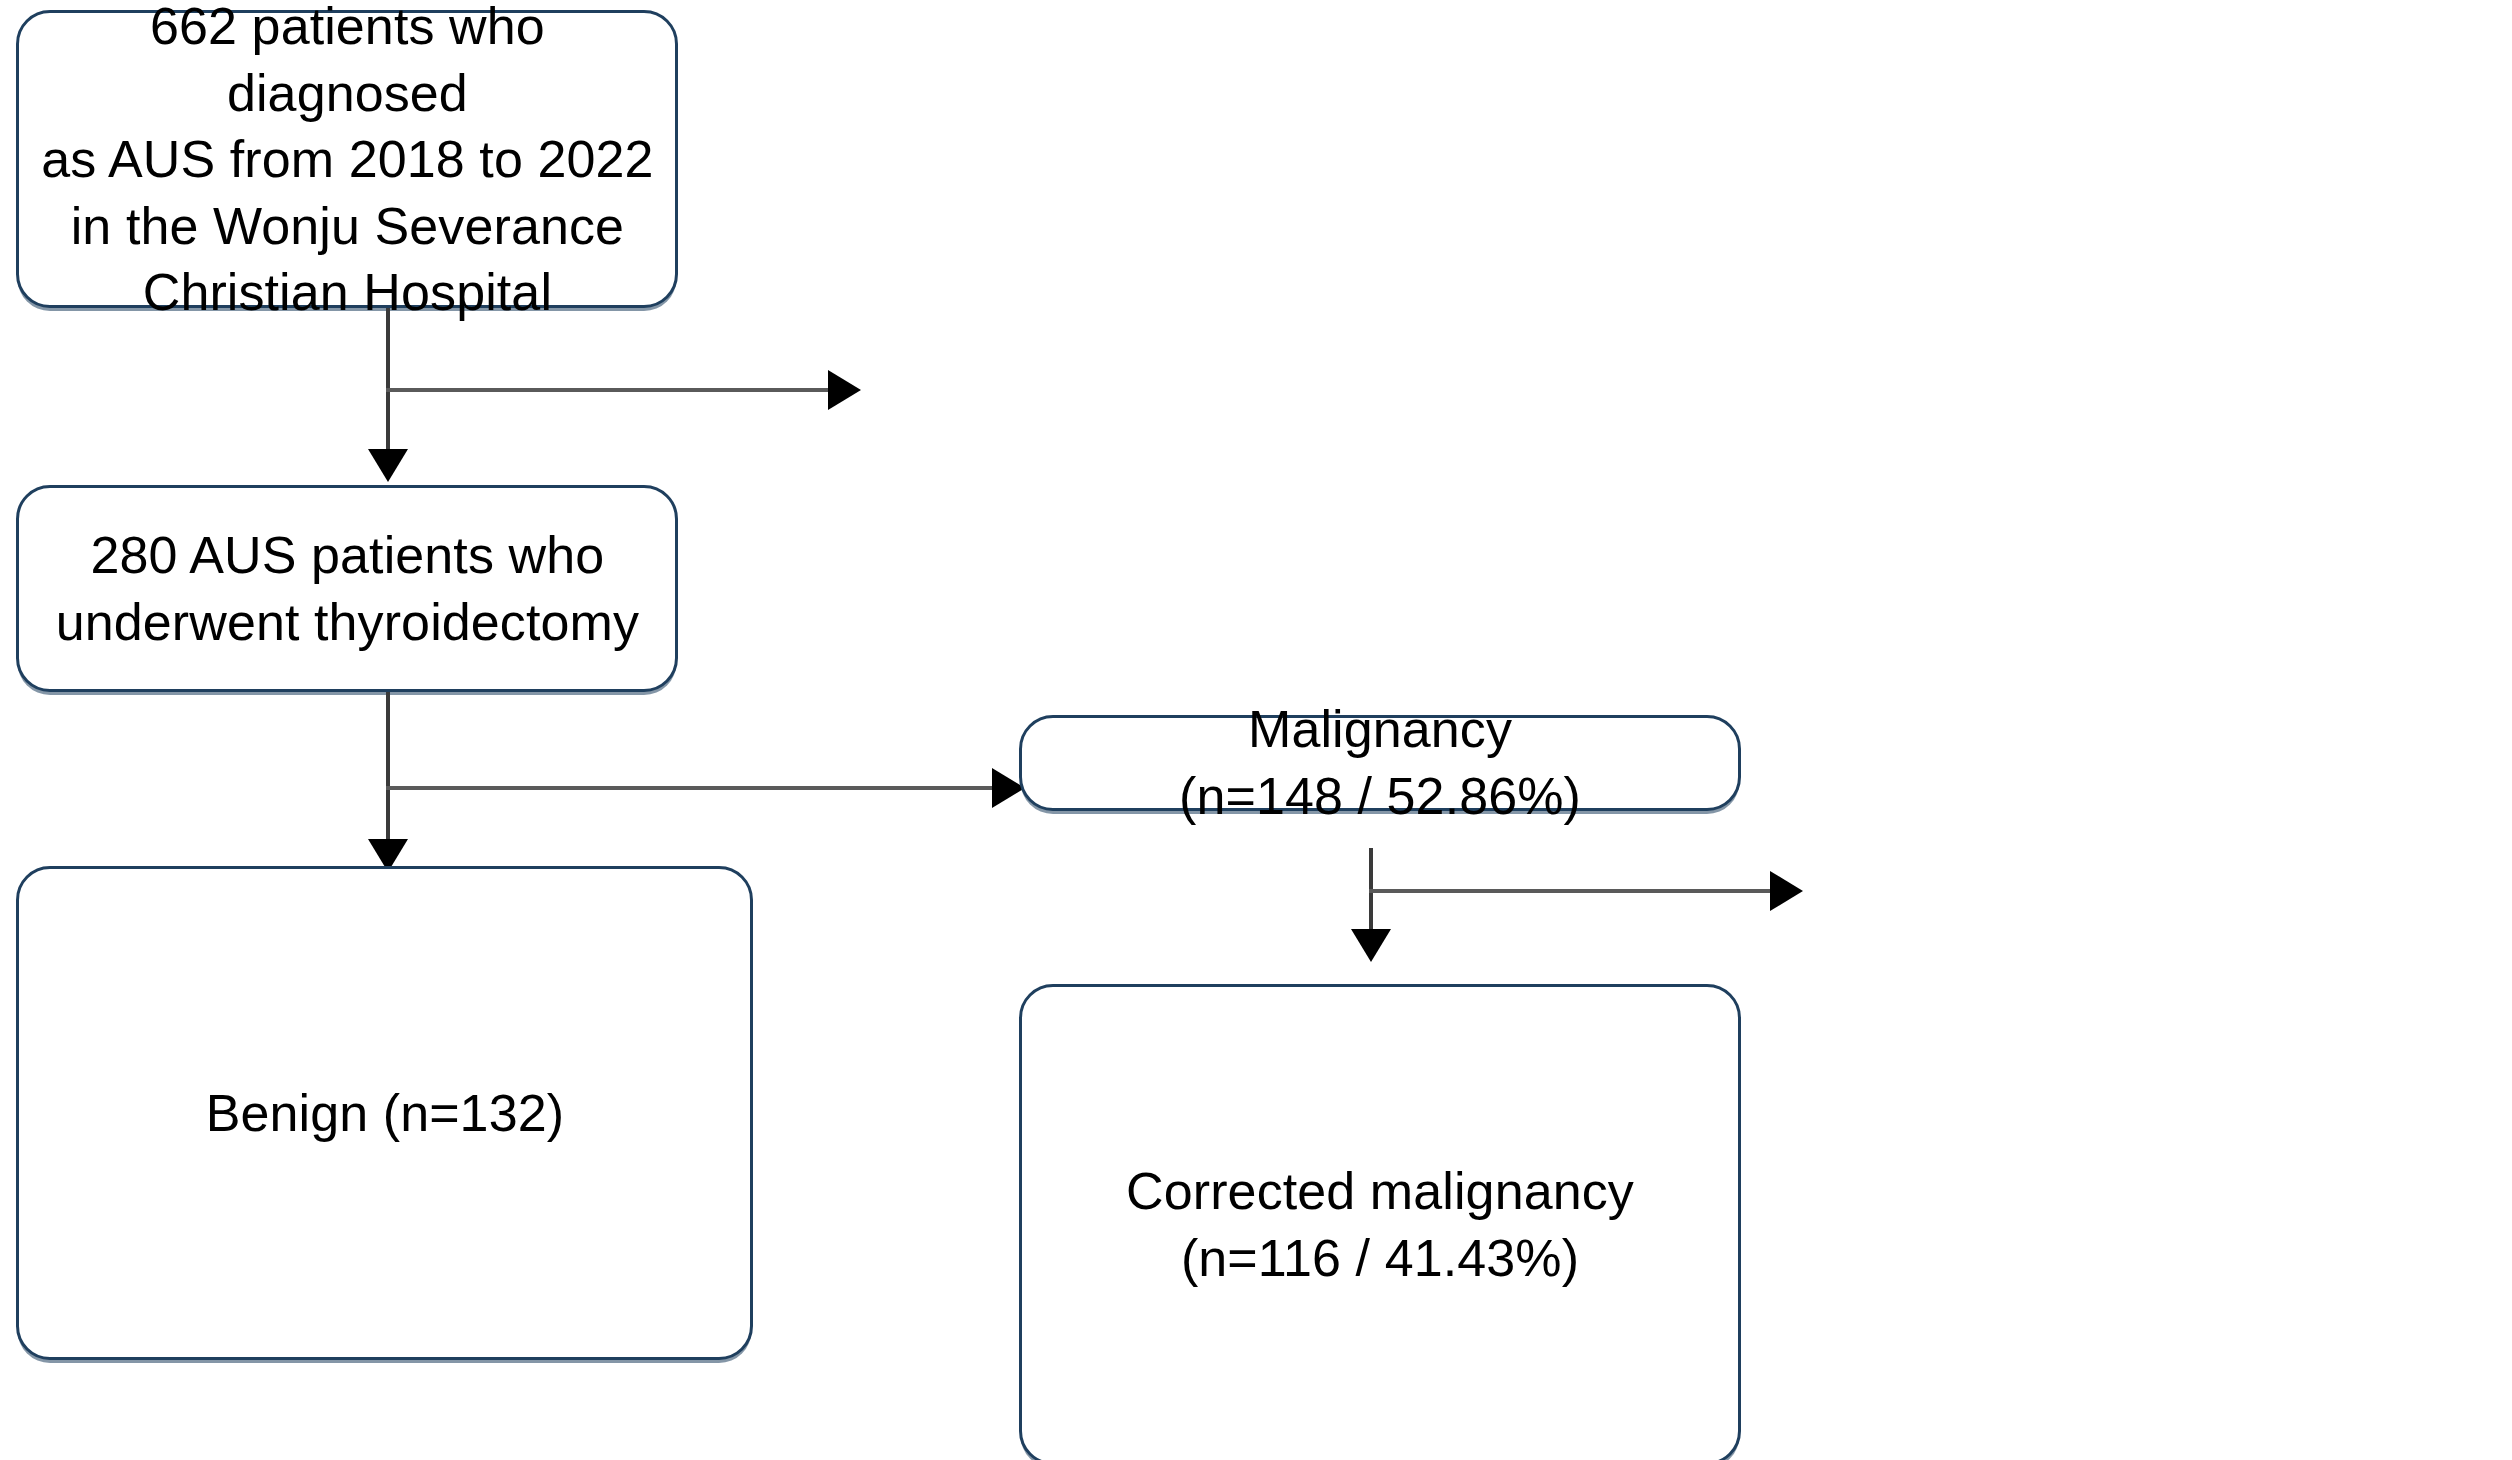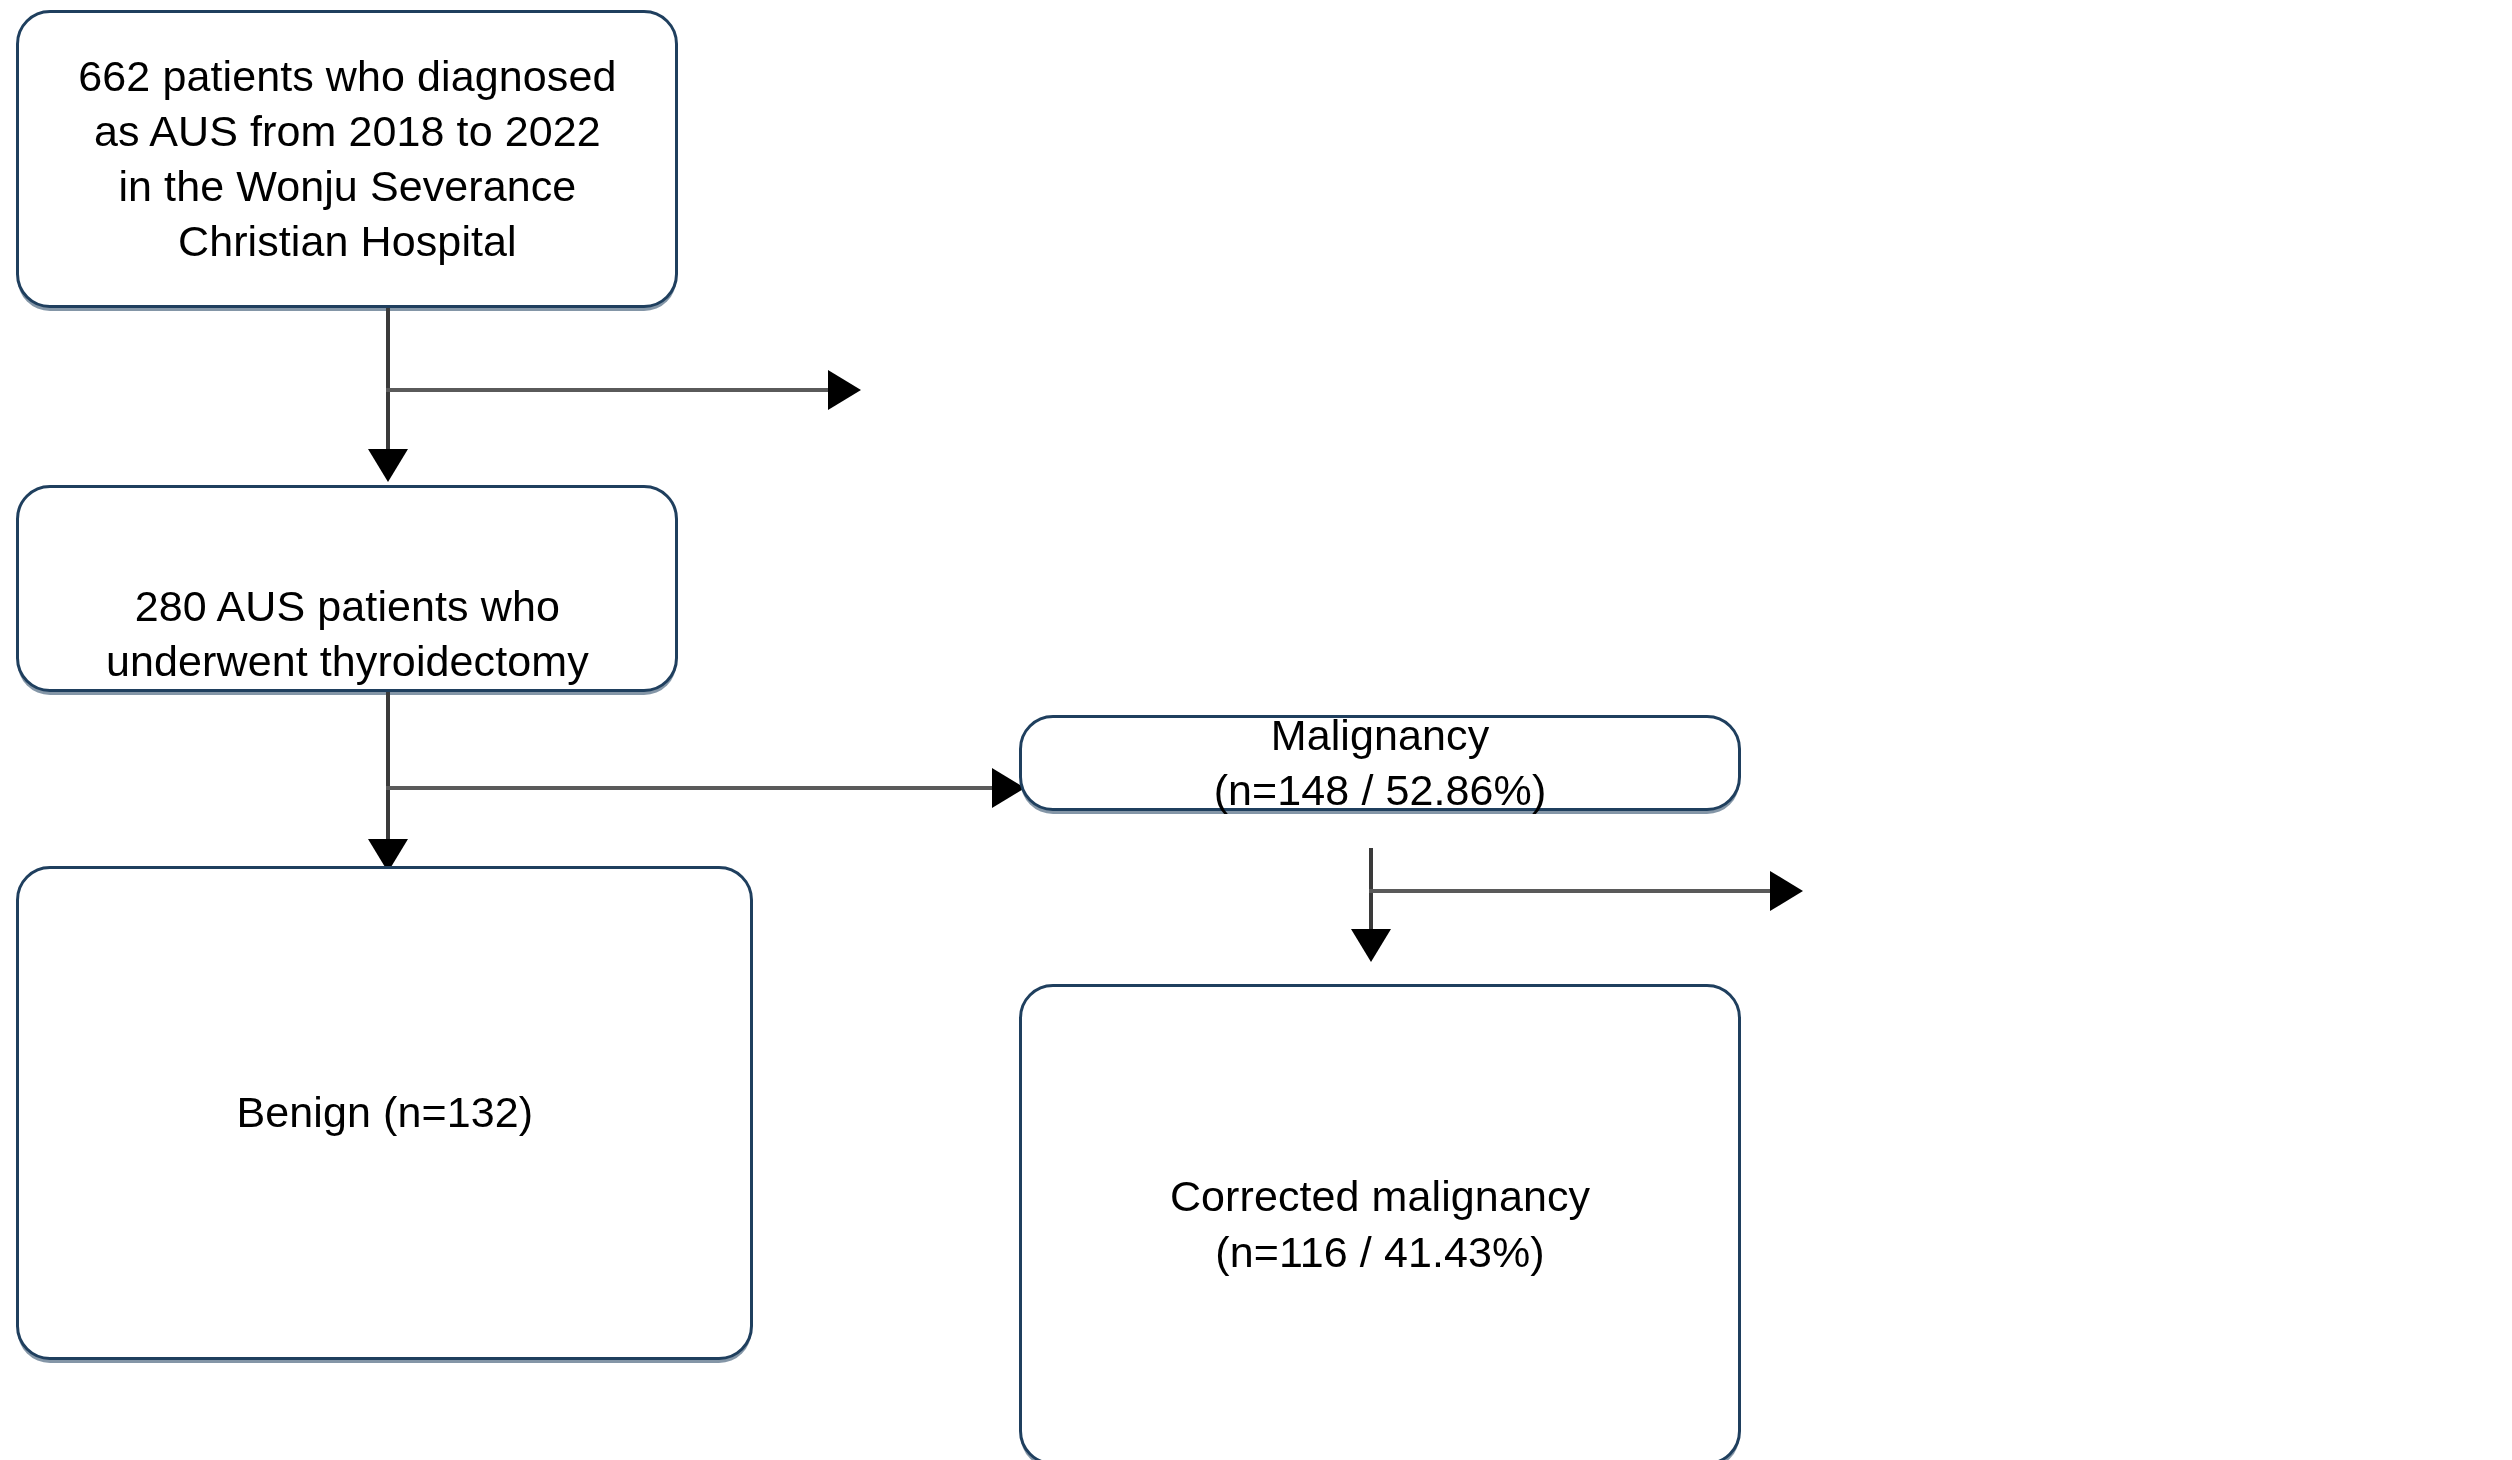--- a/index.html
+++ b/index.html
@@ -28,7 +28,7 @@
     color: #000000;
     text-align: center;
     line-height: 1.28;
-    font-size: 43px;
+    font-size: 52px;
     letter-spacing: 0.1px;
     box-shadow: 0 4.5px 0 -1.5px rgba(31,63,94,0.55);
   }

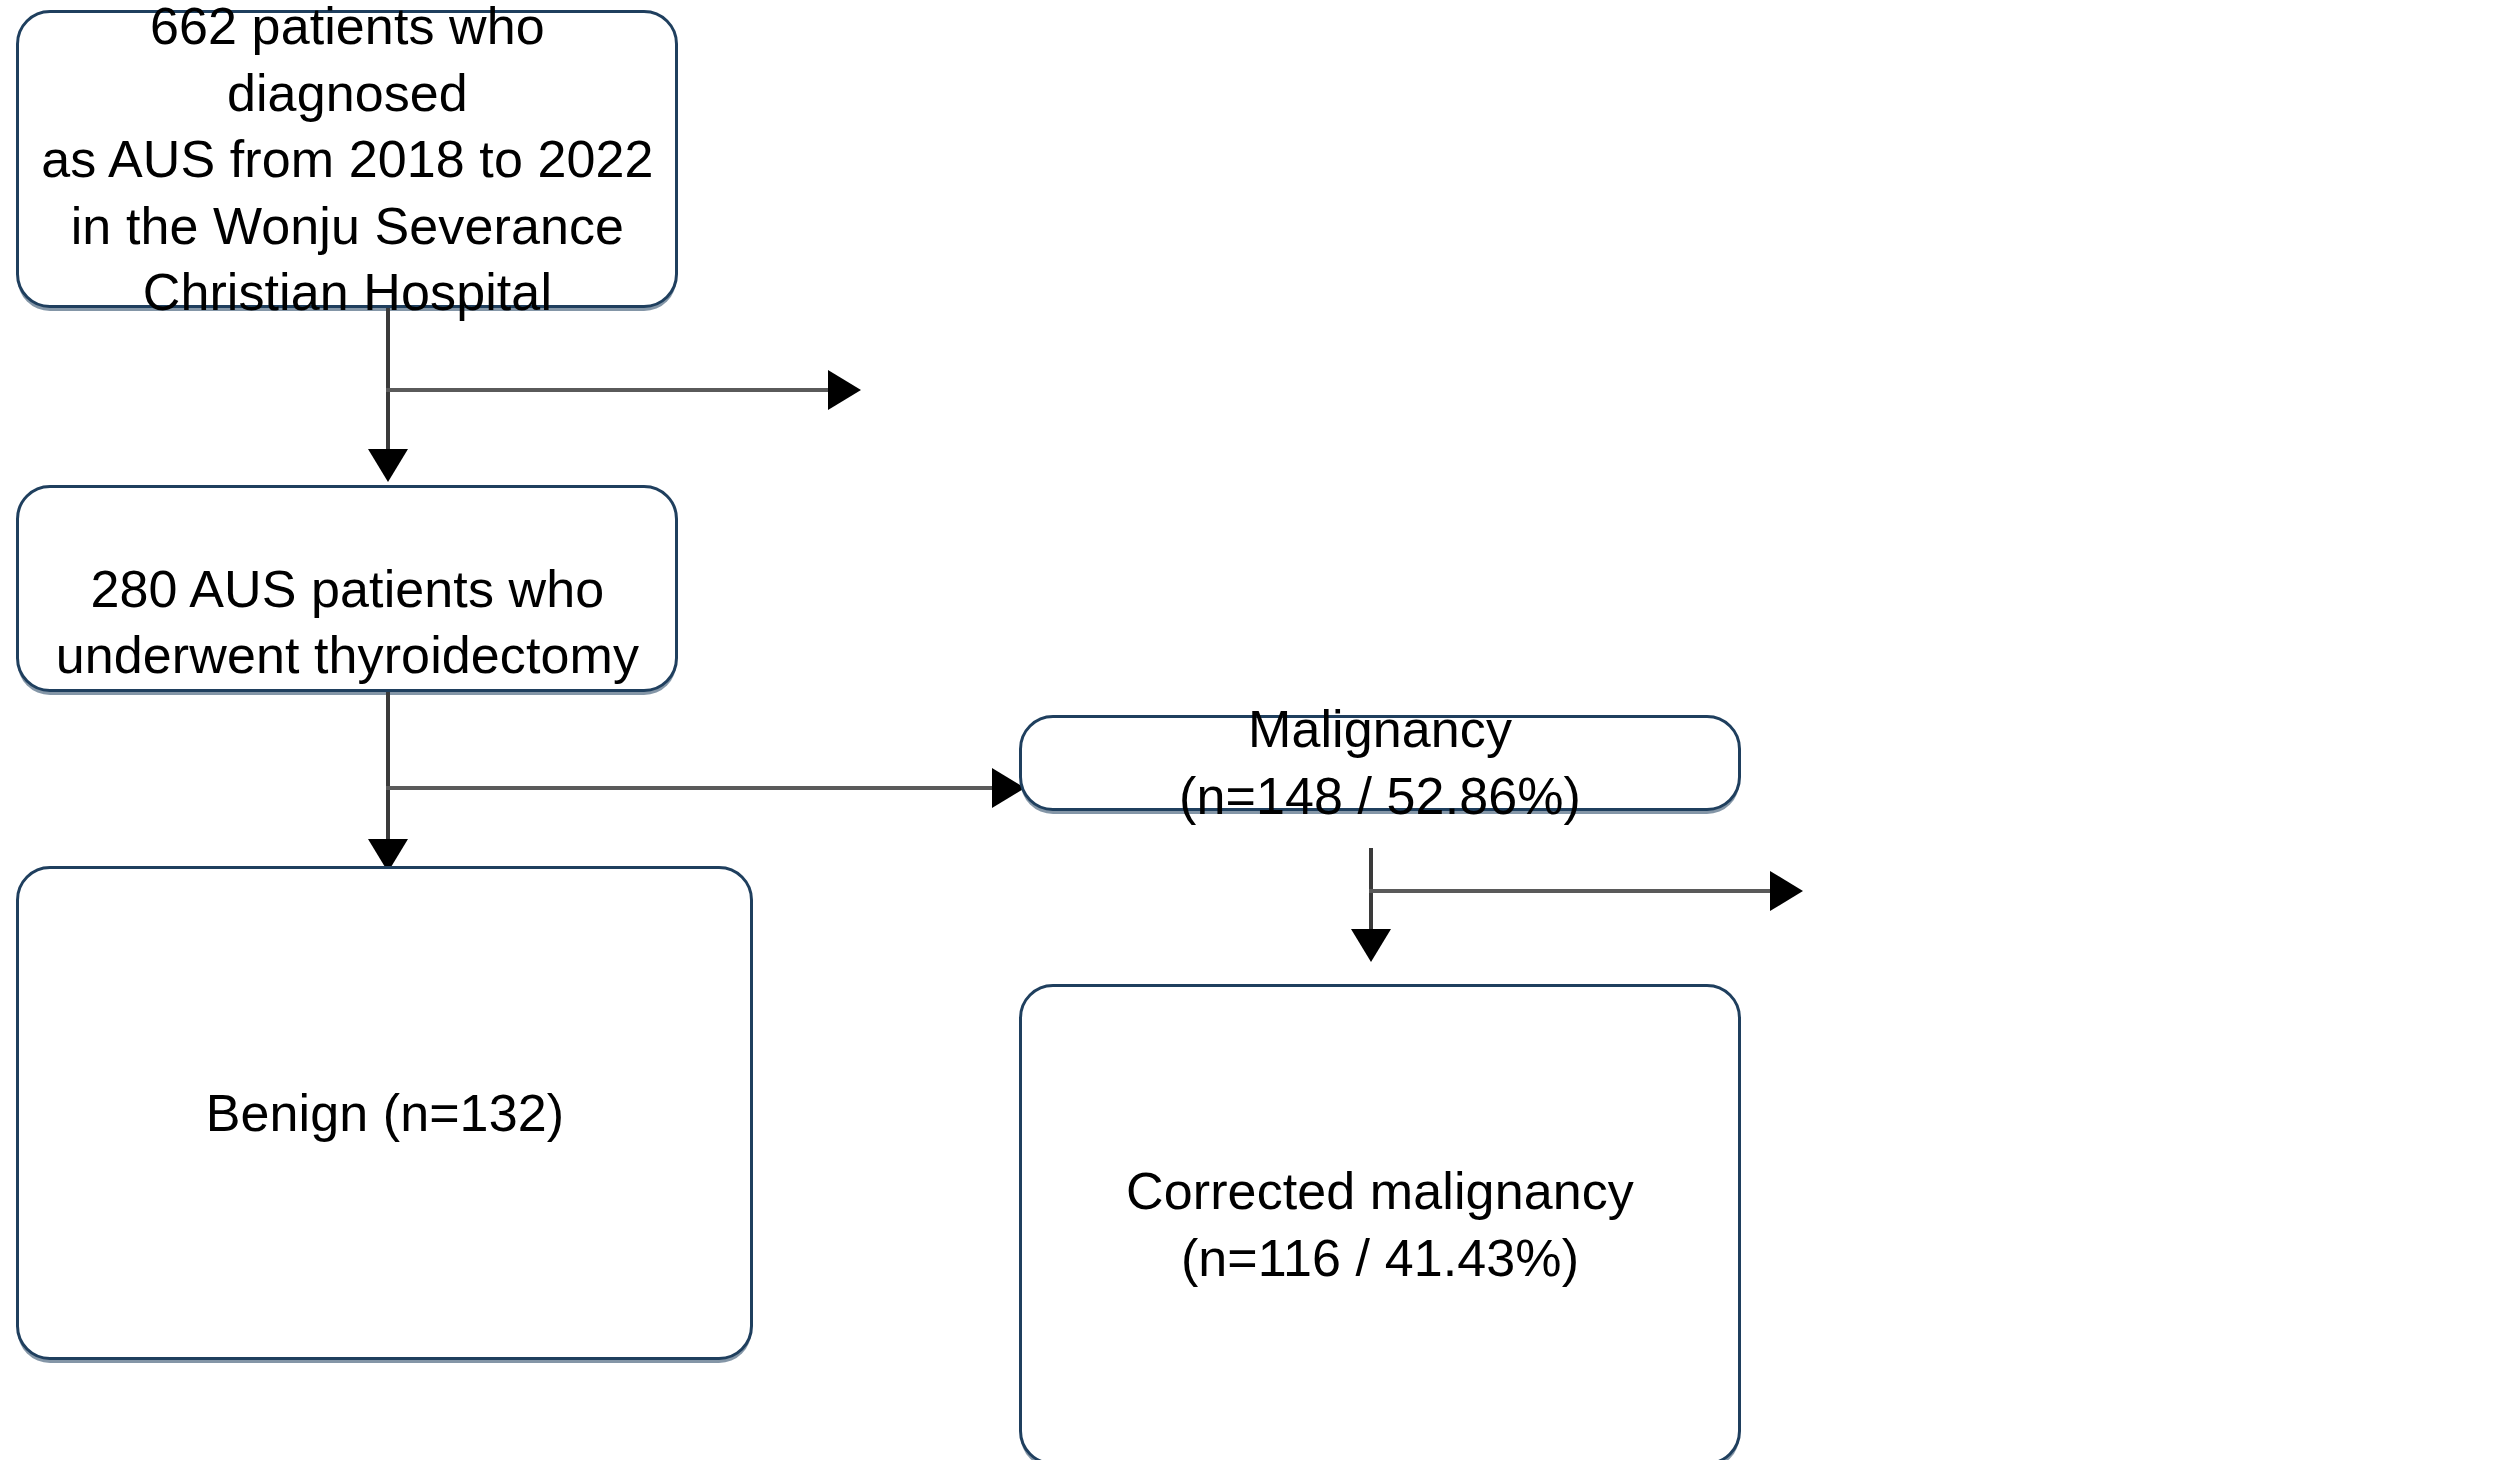--- a/index.html
+++ b/index.html
@@ -105,7 +105,7 @@
   <div class="arrow-right" style="left:828px; top:370px;"></div>
 
 
-  <div class="node" style="left:16.4px; top:485px; width:662px; height:207px;align-items:flex-end;">
+  <div class="node" style="left:16.4px; top:485px; width:662px; height:207px;">
     <span class="txt">280 AUS patients who
 underwent thyroidectomy</span>
   </div>

